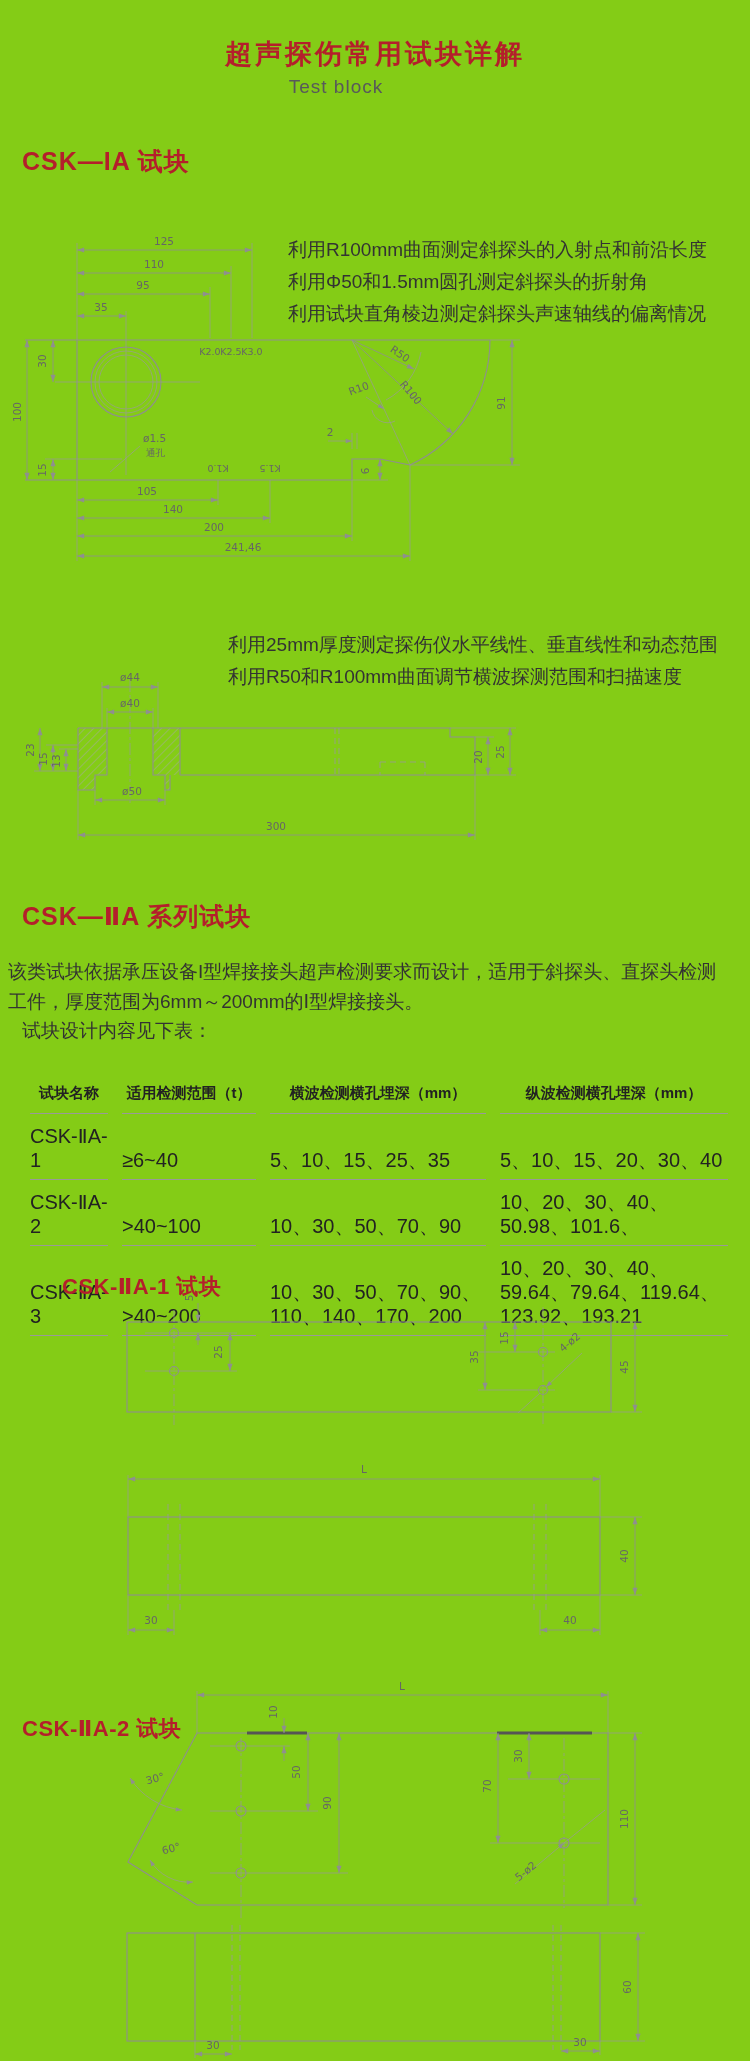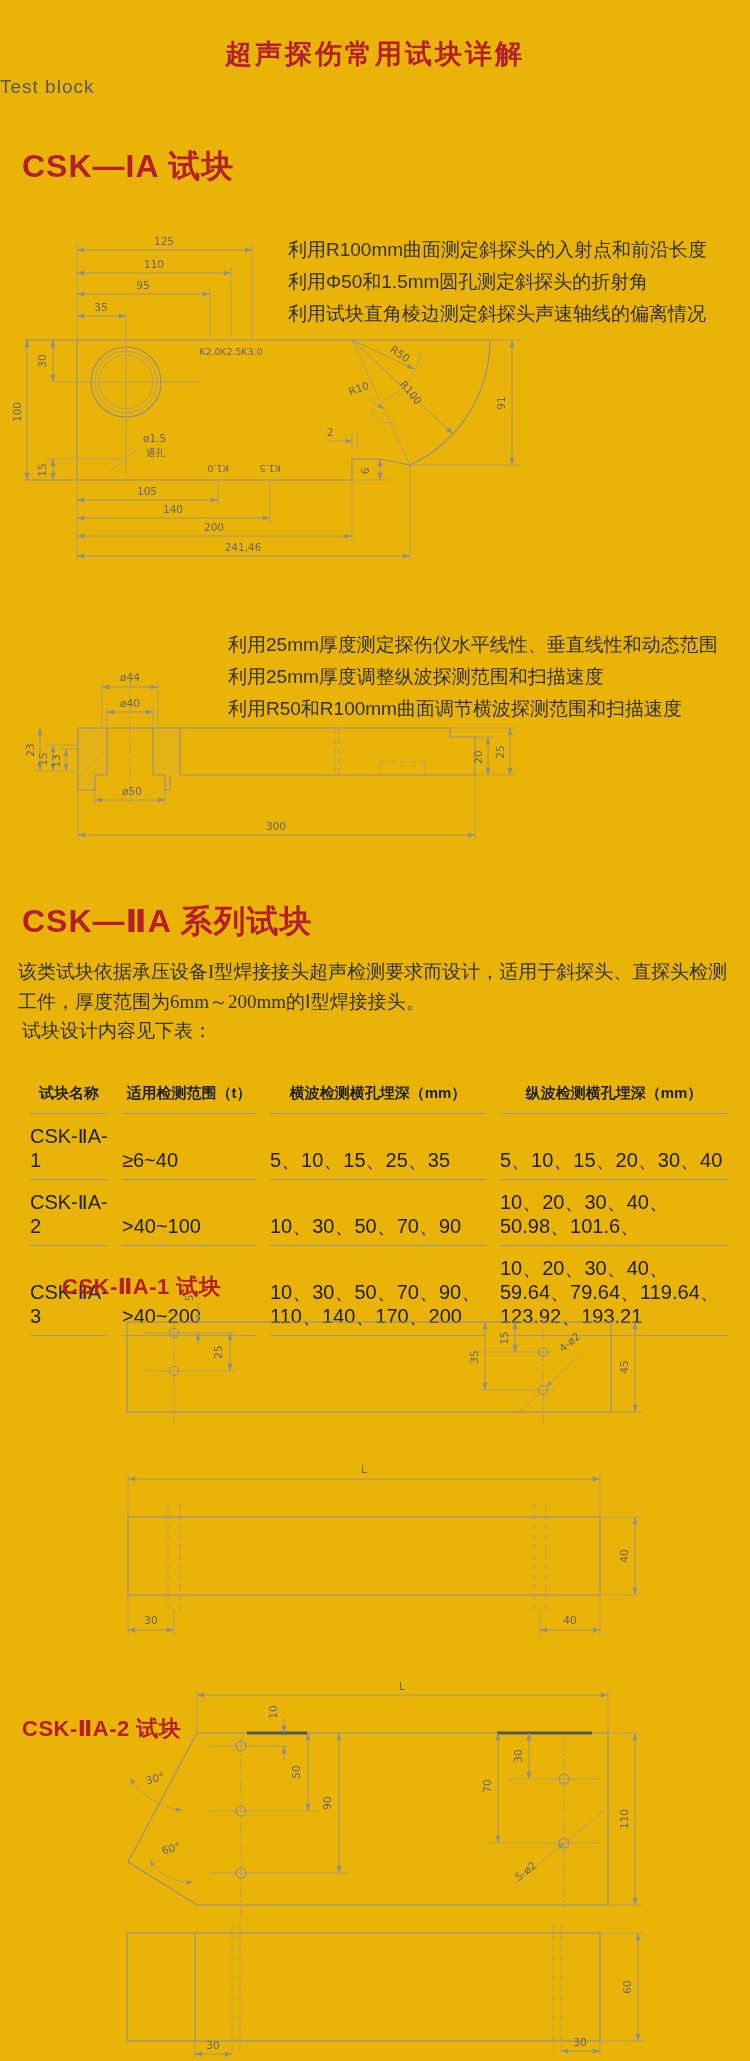--- a/index.html
+++ b/index.html
@@ -3,7 +3,7 @@
 <meta charset="utf-8">
 <style>
   html,body{margin:0;padding:0;background:#fff;}
-  .page{position:relative;width:750px;height:2061px;background:#eab308;overflow:hidden;
+  .page{position:relative;width:750px;height:2061px;background:#84cc16;overflow:hidden;
         font-family:"Liberation Sans","DejaVu Sans",sans-serif;color:#333;}
   .abs{position:absolute;}
   .title{width:750px;text-align:center;font-size:27px;font-weight:bold;letter-spacing:3px;color:#b41f2b;}

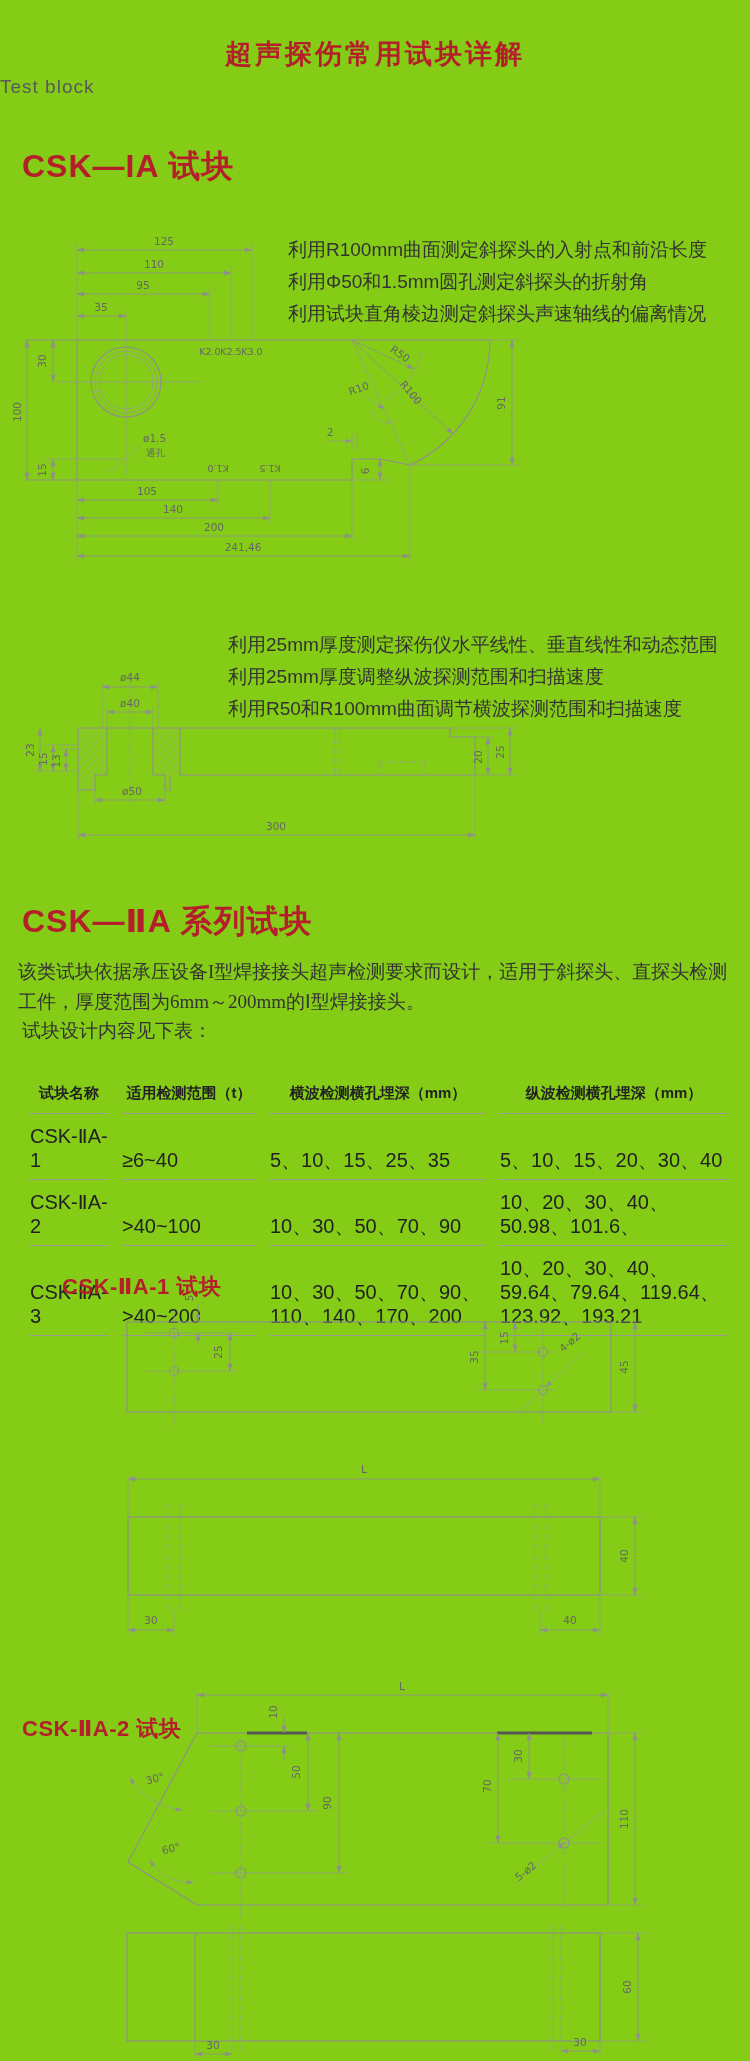--- a/index.html
+++ b/index.html
@@ -7,7 +7,7 @@
         font-family:"Liberation Sans","DejaVu Sans",sans-serif;color:#333;}
   .abs{position:absolute;}
   .title{width:750px;text-align:center;font-size:27px;font-weight:bold;letter-spacing:3px;color:#b41f2b;}
-  .subtitle{width:672px;text-align:left;font-size:19px;letter-spacing:1px;color:#58595b;}
+  .subtitle{width:672px;text-align:center;font-size:19px;letter-spacing:1px;color:#58595b;}
   .h-red{font-size:32px;font-weight:bold;letter-spacing:1px;color:#b41f2b;white-space:nowrap;}
   .h-red-sm{font-size:22px;font-weight:bold;letter-spacing:.5px;color:#b41f2b;white-space:nowrap;}
   .notes div{font-size:19px;line-height:32px;color:#333;white-space:nowrap;}

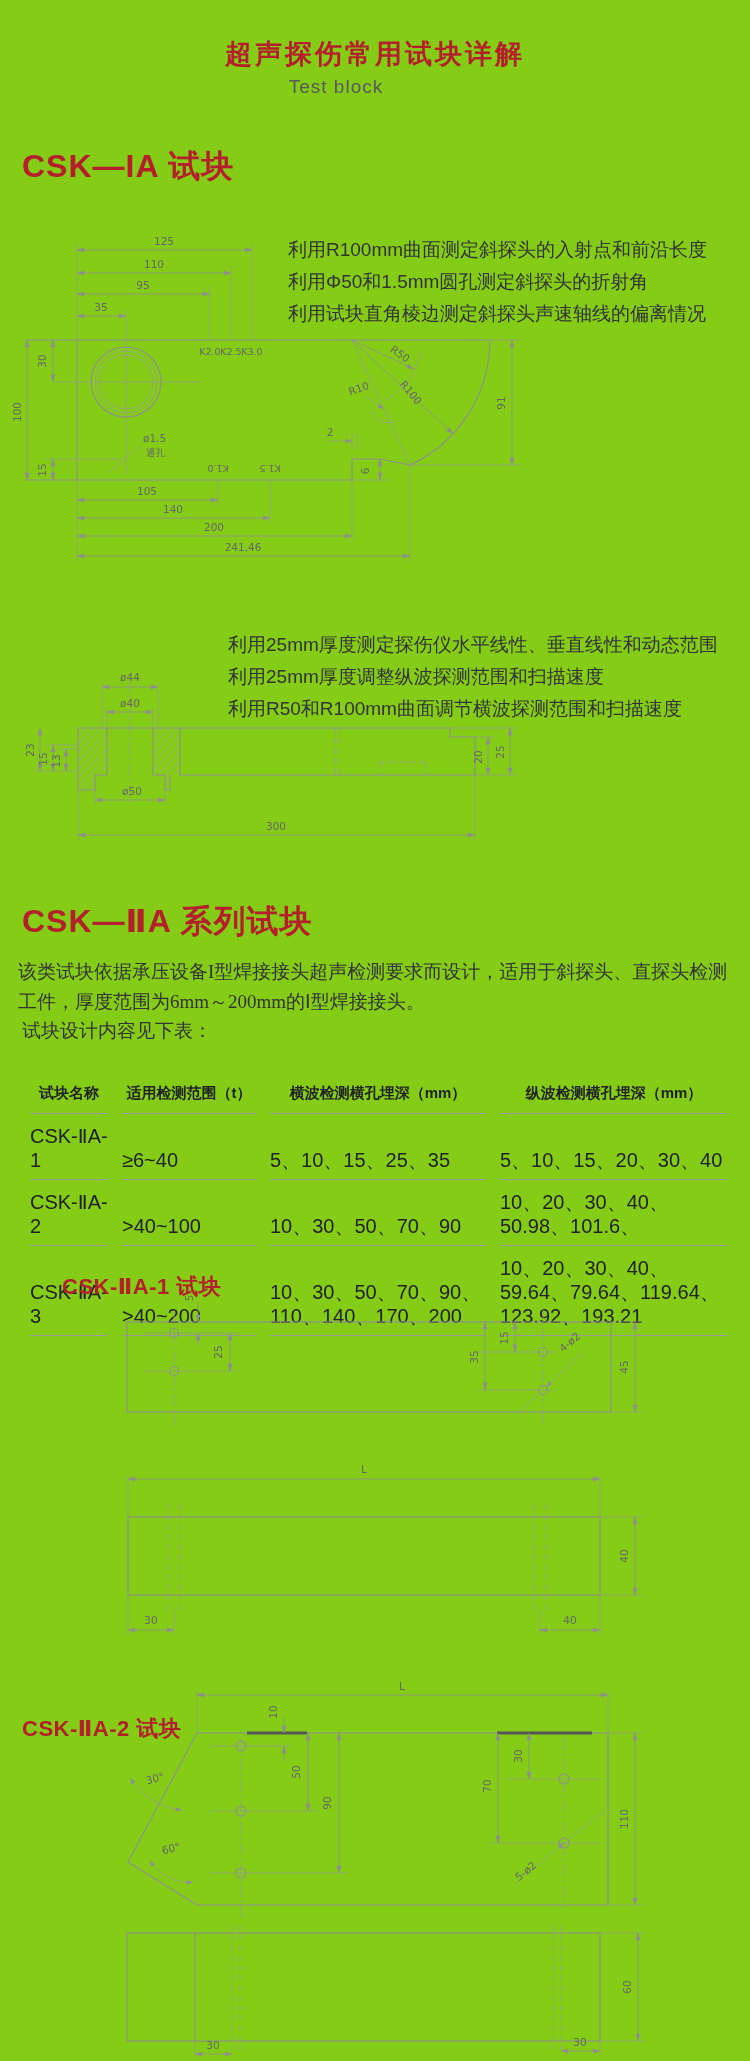--- a/index.html
+++ b/index.html
@@ -8,7 +8,7 @@
   .abs{position:absolute;}
   .title{width:750px;text-align:center;font-size:27px;font-weight:bold;letter-spacing:3px;color:#b41f2b;}
   .subtitle{width:672px;text-align:center;font-size:19px;letter-spacing:1px;color:#58595b;}
-  .h-red{font-size:32px;font-weight:bold;letter-spacing:1px;color:#b41f2b;white-space:nowrap;}
+  .h-red{font-size:25px;font-weight:bold;letter-spacing:1px;color:#b41f2b;white-space:nowrap;}
   .h-red-sm{font-size:22px;font-weight:bold;letter-spacing:.5px;color:#b41f2b;white-space:nowrap;}
   .notes div{font-size:19px;line-height:32px;color:#333;white-space:nowrap;}
   .para{font-size:19px;line-height:30px;color:#333;width:714px;}

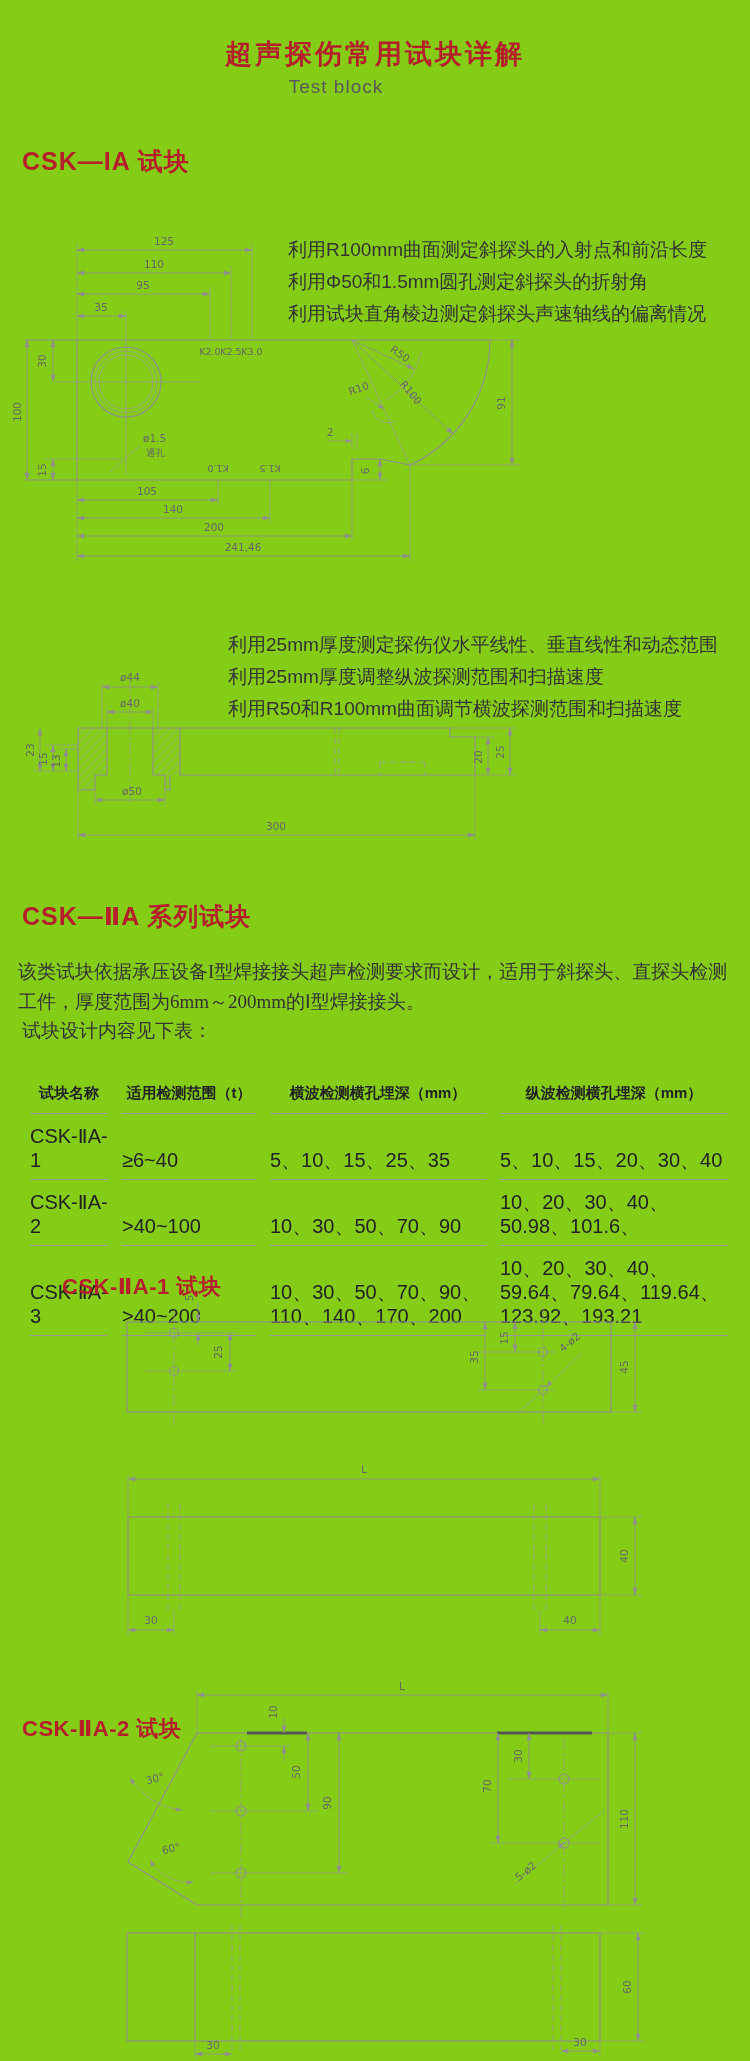--- a/index.html
+++ b/index.html
@@ -138,7 +138,6 @@
 
   <div class="abs notes" style="top:629px;left:228px;">
     <div>利用25mm厚度测定探伤仪水平线性、垂直线性和动态范围</div>
-    <div>利用25mm厚度调整纵波探测范围和扫描速度</div>
     <div>利用R50和R100mm曲面调节横波探测范围和扫描速度</div>
   </div>
 

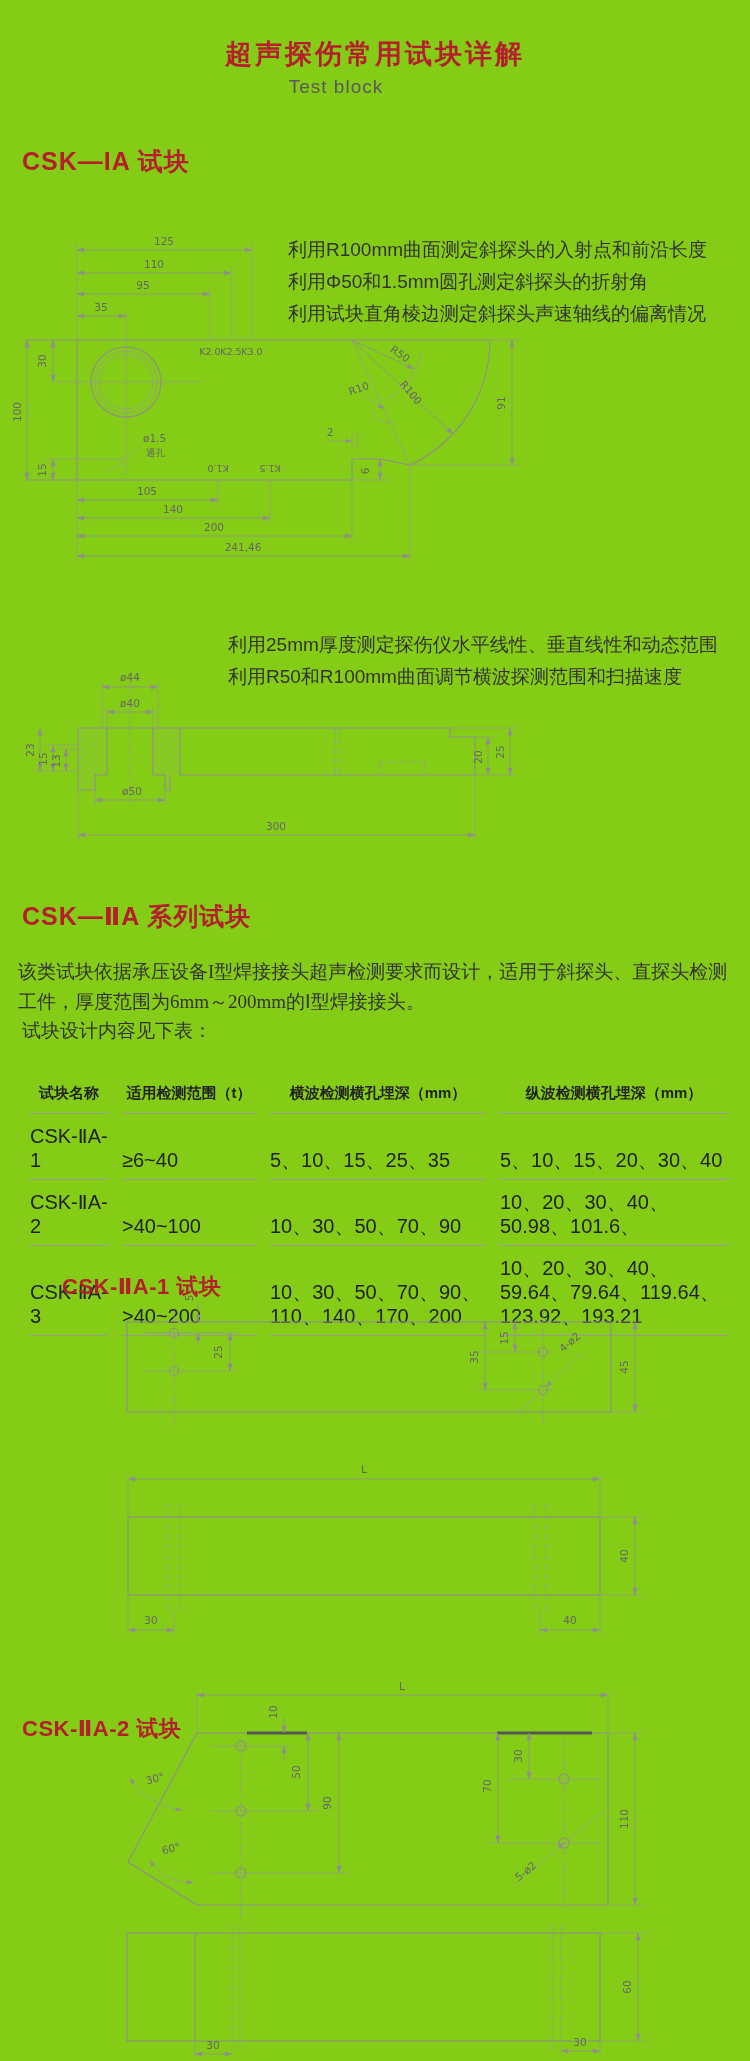--- a/index.html
+++ b/index.html
@@ -203,7 +203,7 @@
   </svg>
 
   <div class="abs h-red" style="top:900px;left:22px;">CSK—ⅡA 系列试块</div>
-  <div class="abs para" style="top:957px;left:18px;font-family:Liberation Serif, serif;">该类试块依据承压设备I型焊接接头超声检测要求而设计，适用于斜探头、直探头检测工件，厚度范围为6mm～200mm的Ⅰ型焊接接头。</div>
+  <div class="abs para" style="top:957px;left:8px;">该类试块依据承压设备I型焊接接头超声检测要求而设计，适用于斜探头、直探头检测工件，厚度范围为6mm～200mm的Ⅰ型焊接接头。</div>
   <div class="abs intro" style="top:1018px;left:22px;">试块设计内容见下表：</div>
 
   <div class="abs" style="top:1078px;left:30px;width:712px;">

